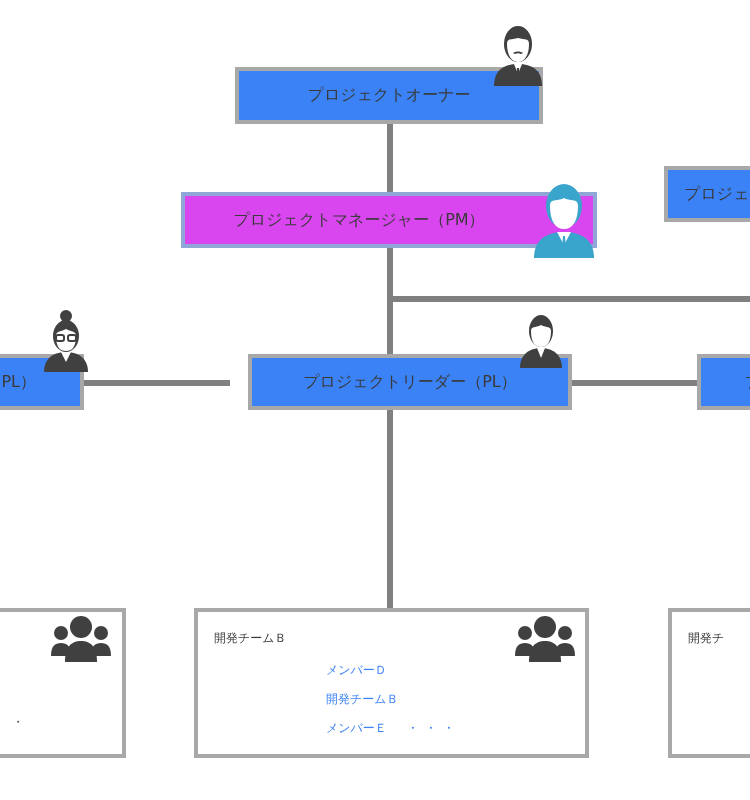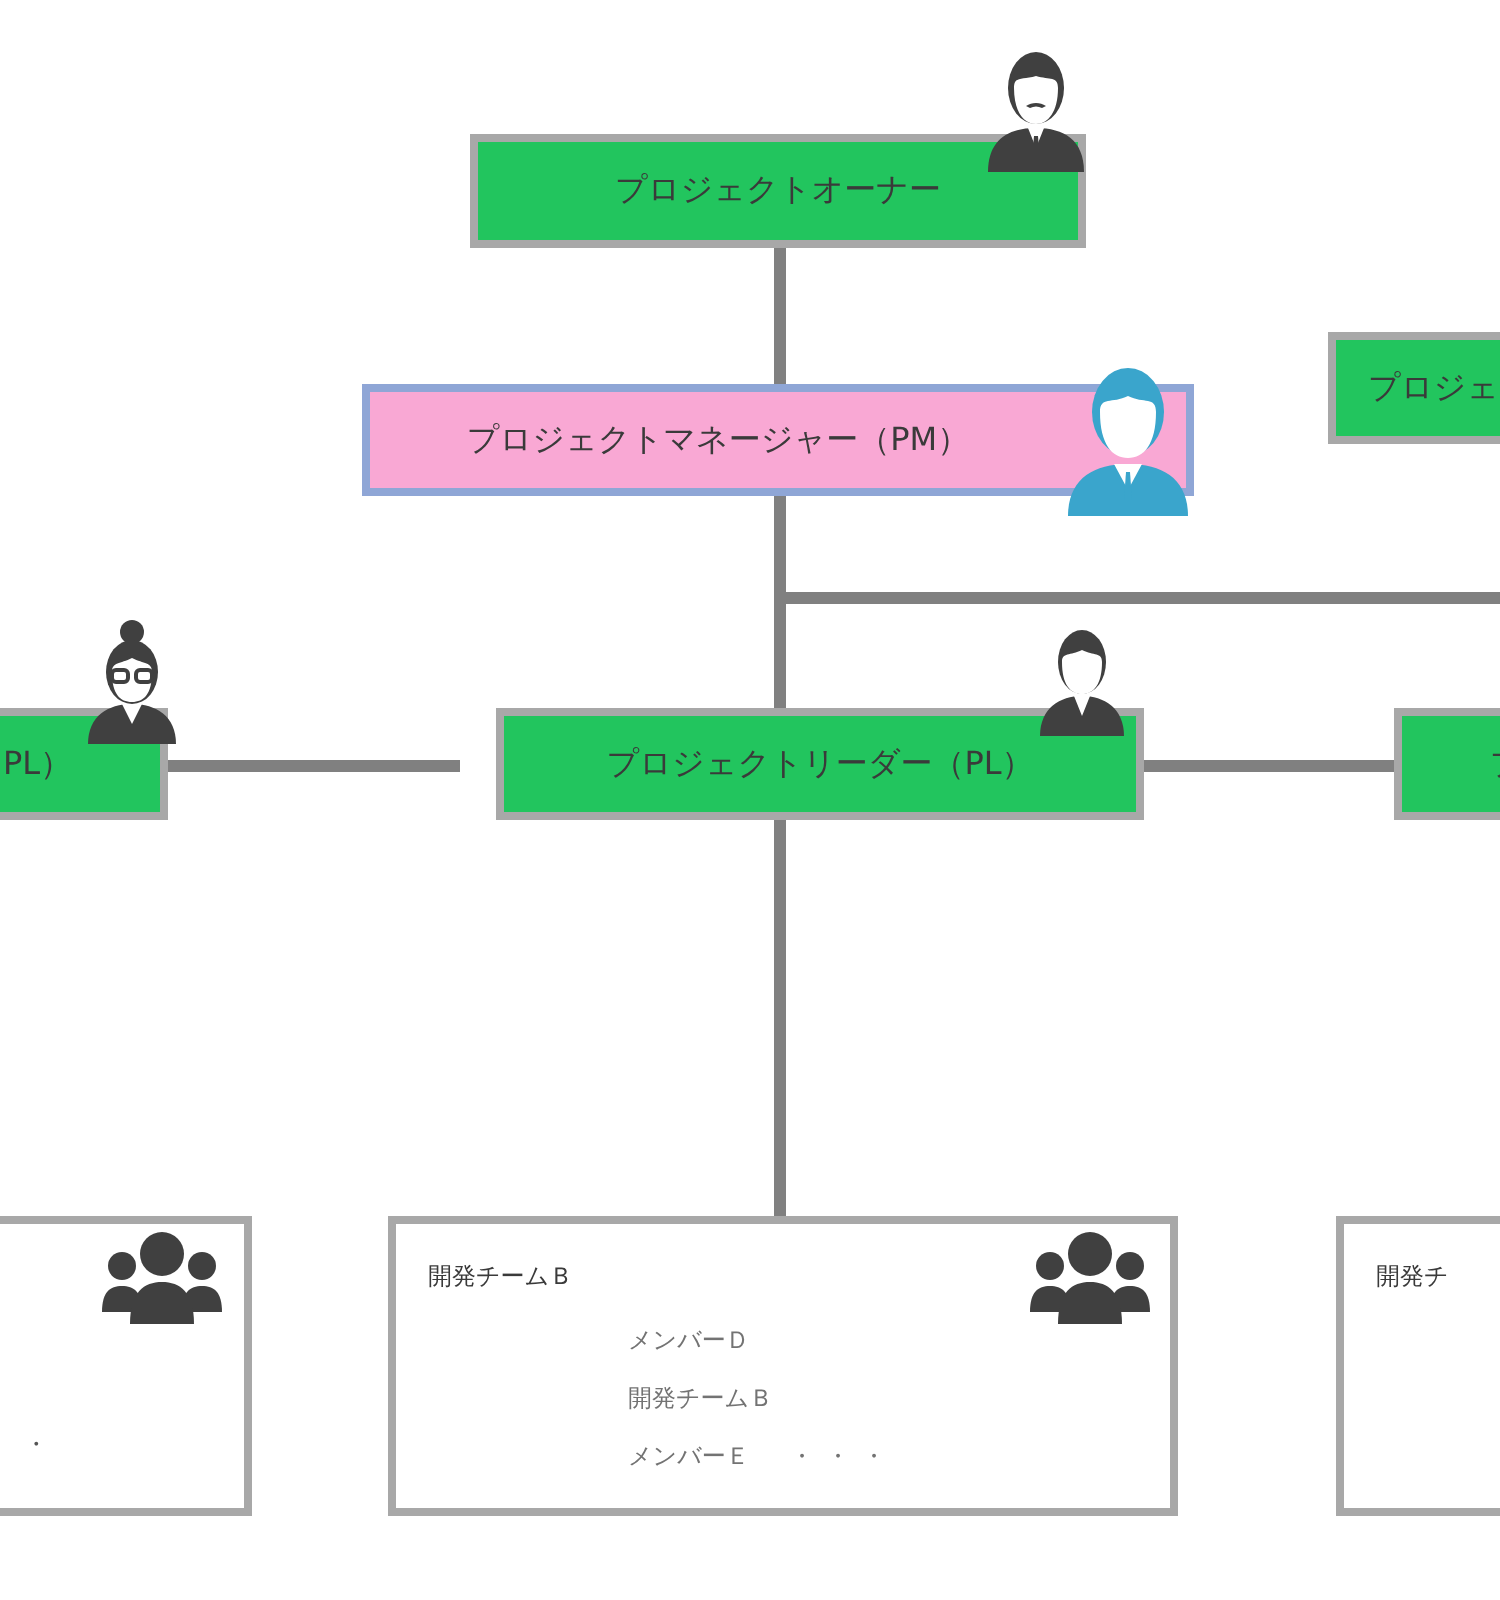--- a/index.html
+++ b/index.html
@@ -6,7 +6,7 @@
     body { width: 750px; height: 800px; position: relative; overflow: hidden;
            font-family: "DejaVu Sans", "Liberation Sans", sans-serif; color: #333333; }
     .line { position: absolute; background: #808080; }
-    .box { position: absolute; box-sizing: border-box; border: 4px solid #a8a8a8; background: #22c55e;
+    .box { position: absolute; box-sizing: border-box; border: 4px solid #a8a8a8; background: #3b82f6;
            display: flex; align-items: center; justify-content: center; font-size: 16px; color: #3a3a3a; white-space: nowrap; }
     .box.pm { background: #f9a8d4; border-color: #8fa6d6; }
     .icon { position: absolute; }

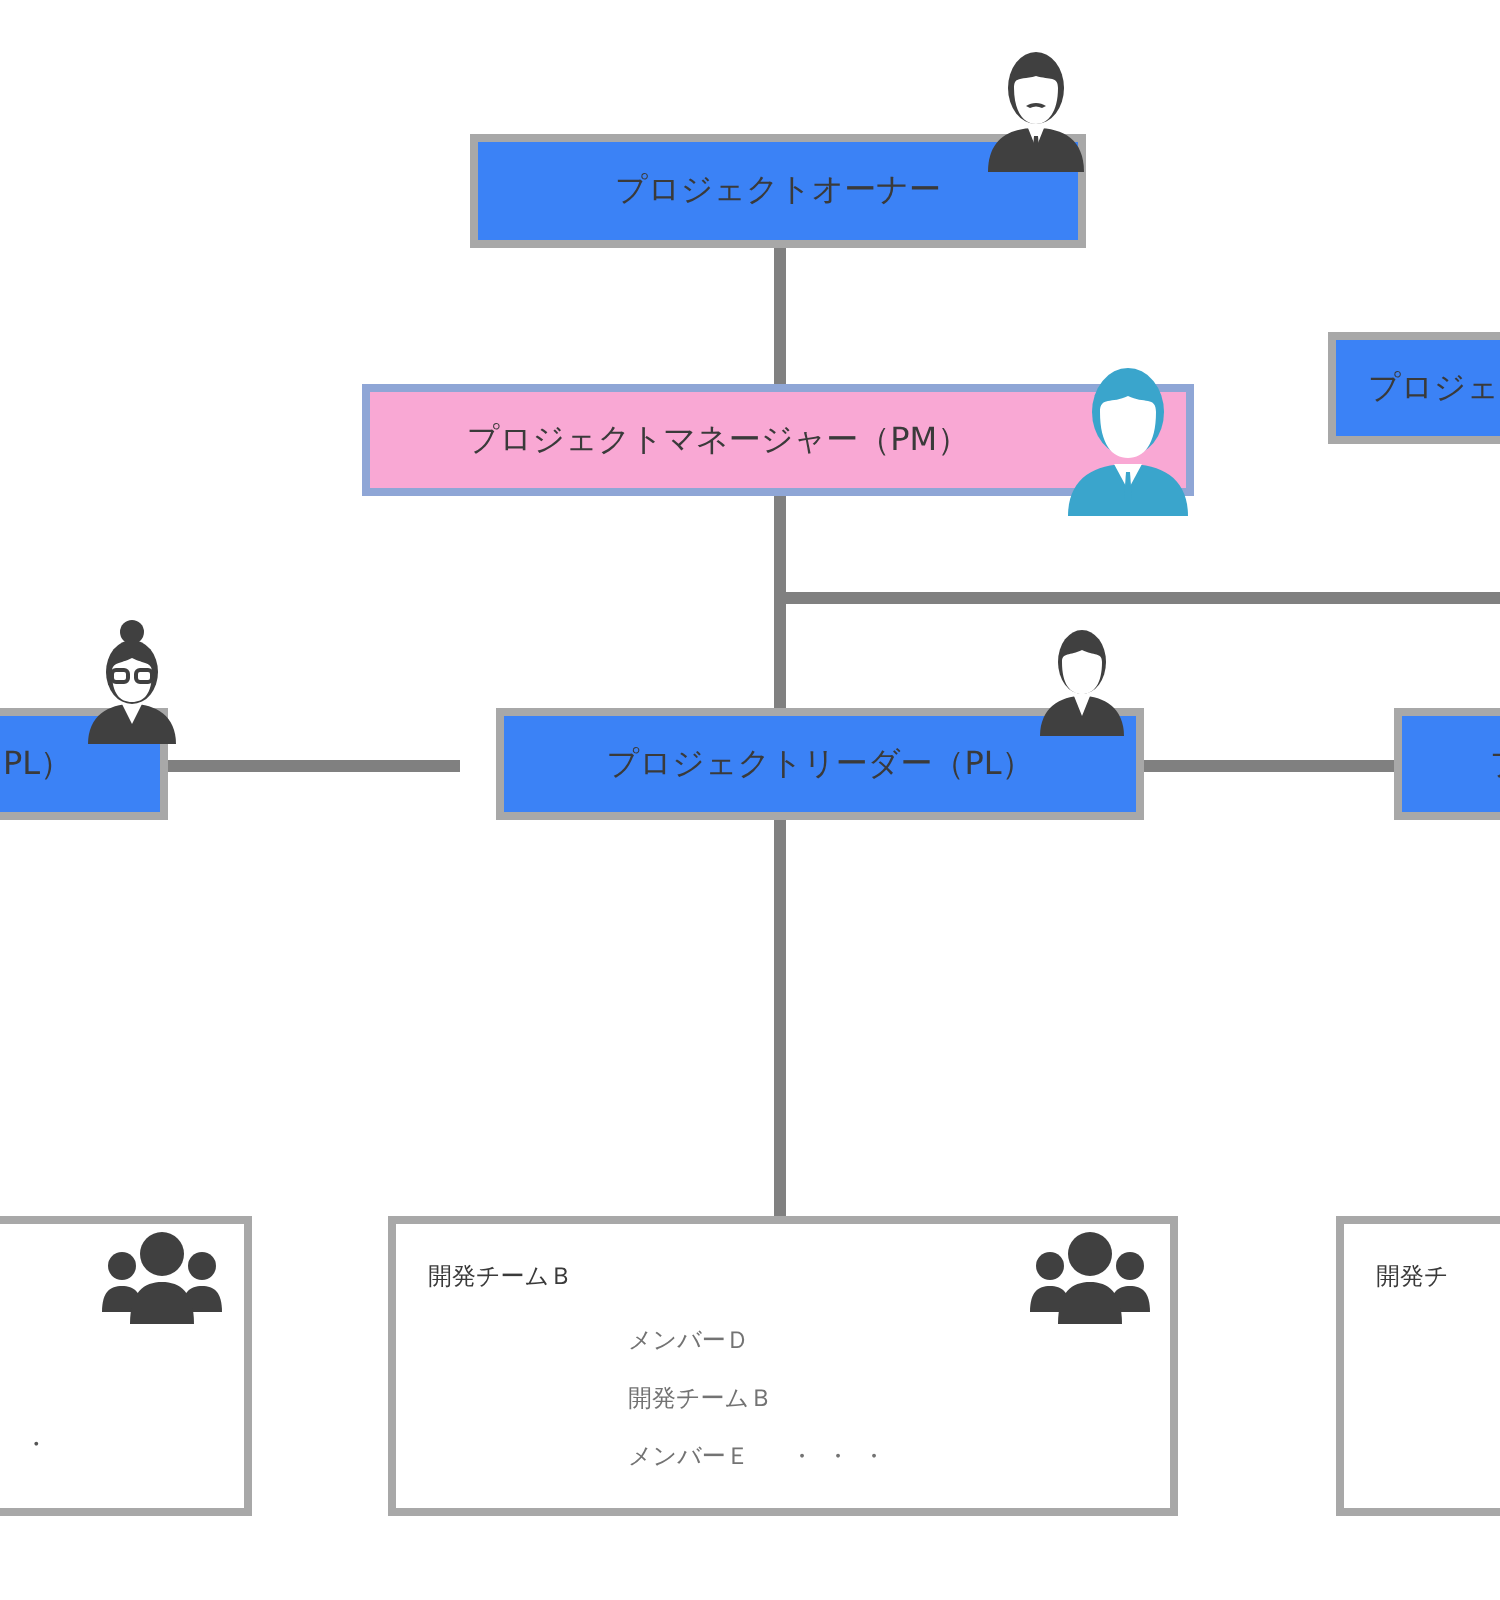--- a/index.html
+++ b/index.html
@@ -8,7 +8,7 @@
     .line { position: absolute; background: #808080; }
     .box { position: absolute; box-sizing: border-box; border: 4px solid #a8a8a8; background: #3b82f6;
            display: flex; align-items: center; justify-content: center; font-size: 16px; color: #3a3a3a; white-space: nowrap; }
-    .box.pm { background: #f9a8d4; border-color: #8fa6d6; }
+    .box.pm { background: #d946ef; border-color: #8fa6d6; }
     .icon { position: absolute; }
     .team { position: absolute; box-sizing: border-box; border: 4px solid #a8a8a8; background: #fff; font-size: 12px; color: #3a3a3a; }
     .team .t-title { position: absolute; left: 16px; top: 18px; white-space: nowrap; }

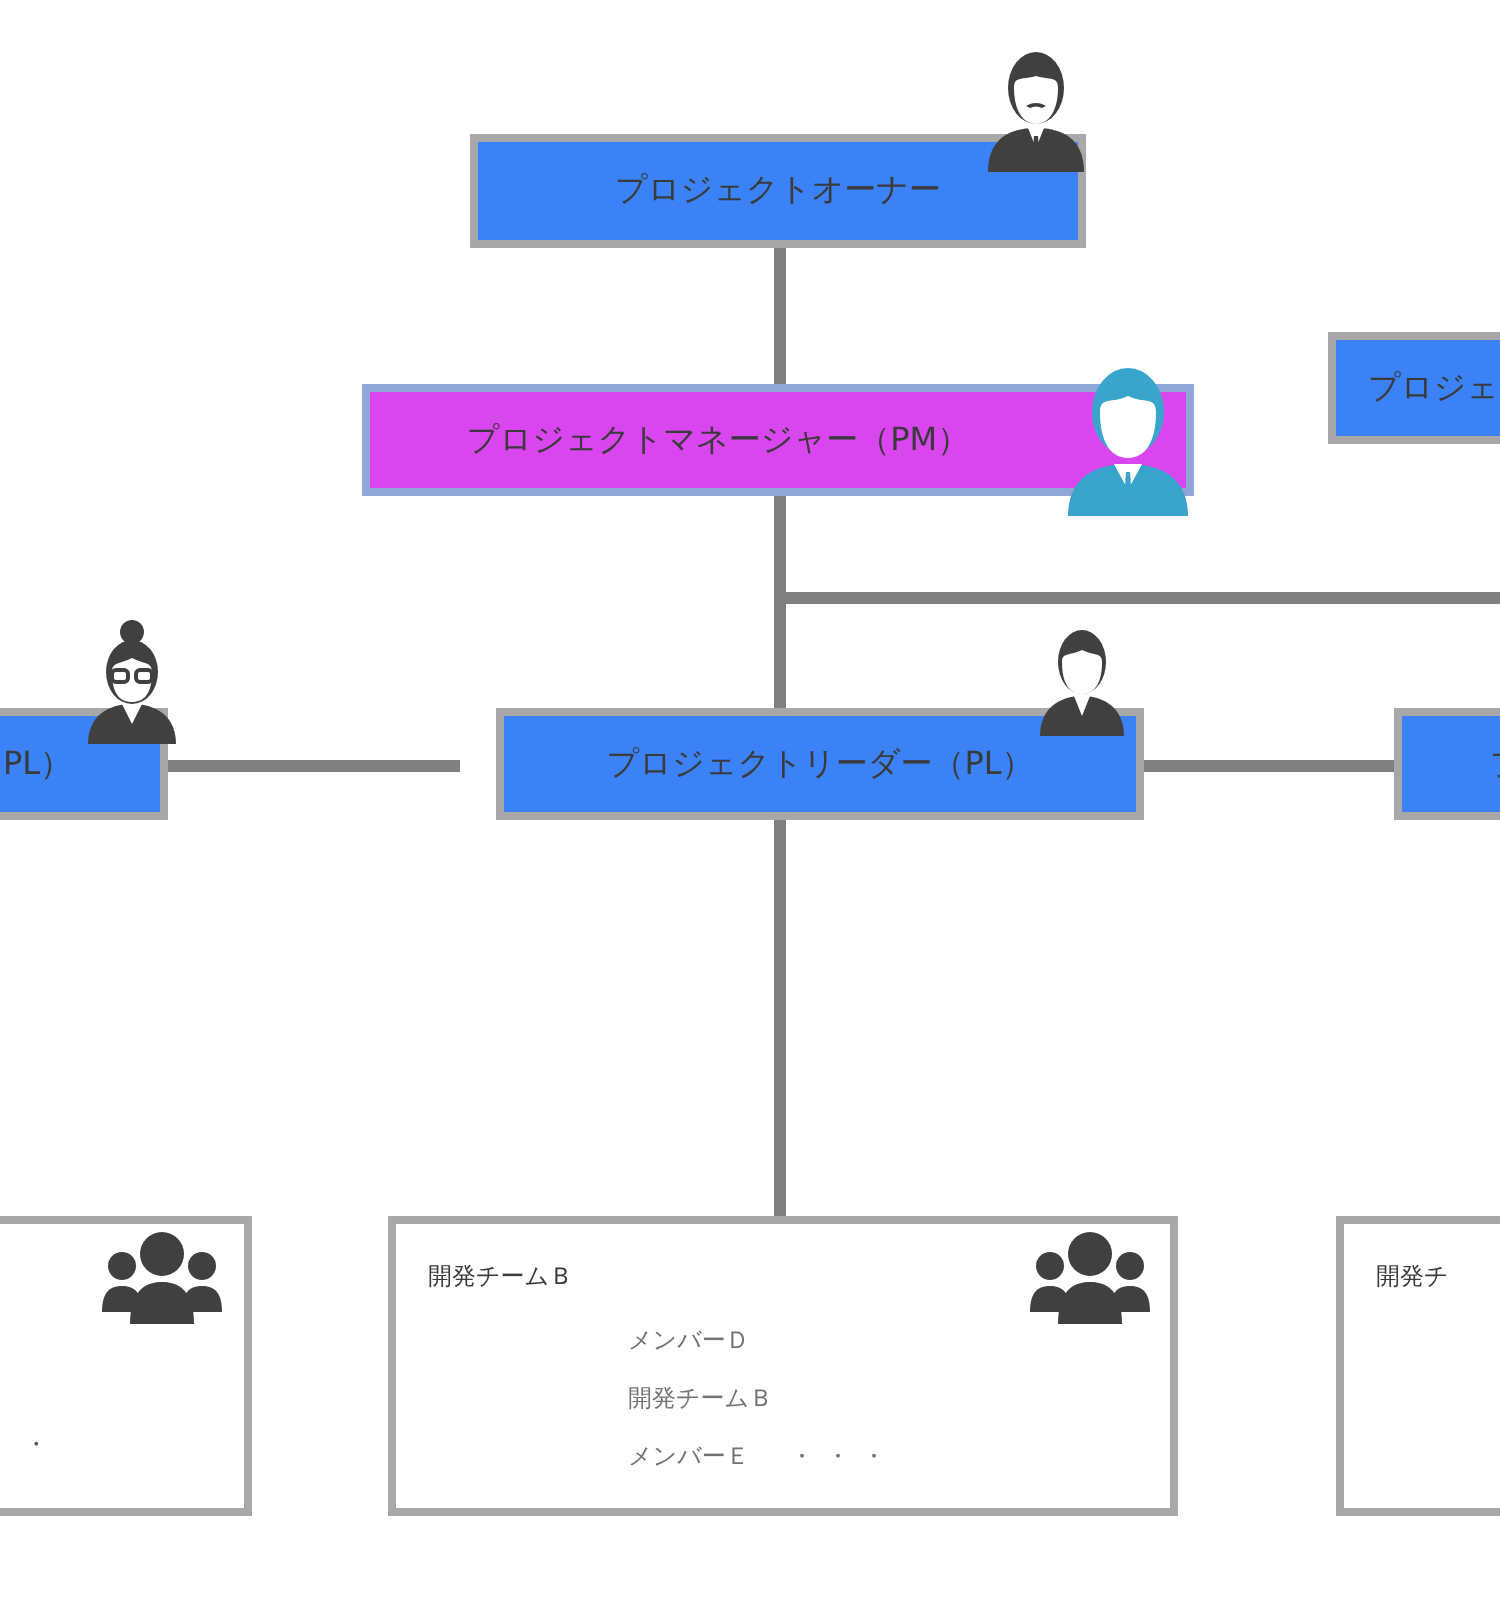--- a/index.html
+++ b/index.html
@@ -12,7 +12,7 @@
     .icon { position: absolute; }
     .team { position: absolute; box-sizing: border-box; border: 4px solid #a8a8a8; background: #fff; font-size: 12px; color: #3a3a3a; }
     .team .t-title { position: absolute; left: 16px; top: 18px; white-space: nowrap; }
-    .team .t-members { position: absolute; left: 116px; top: 44px; line-height: 29px; white-space: nowrap; color: #737373; }
+    .team .t-members { position: absolute; left: 128px; top: 44px; line-height: 29px; white-space: nowrap; color: #3b82f6; }
     .team .dots { margin-left: 20px; letter-spacing: 6px; }
   </style>
 </head>

